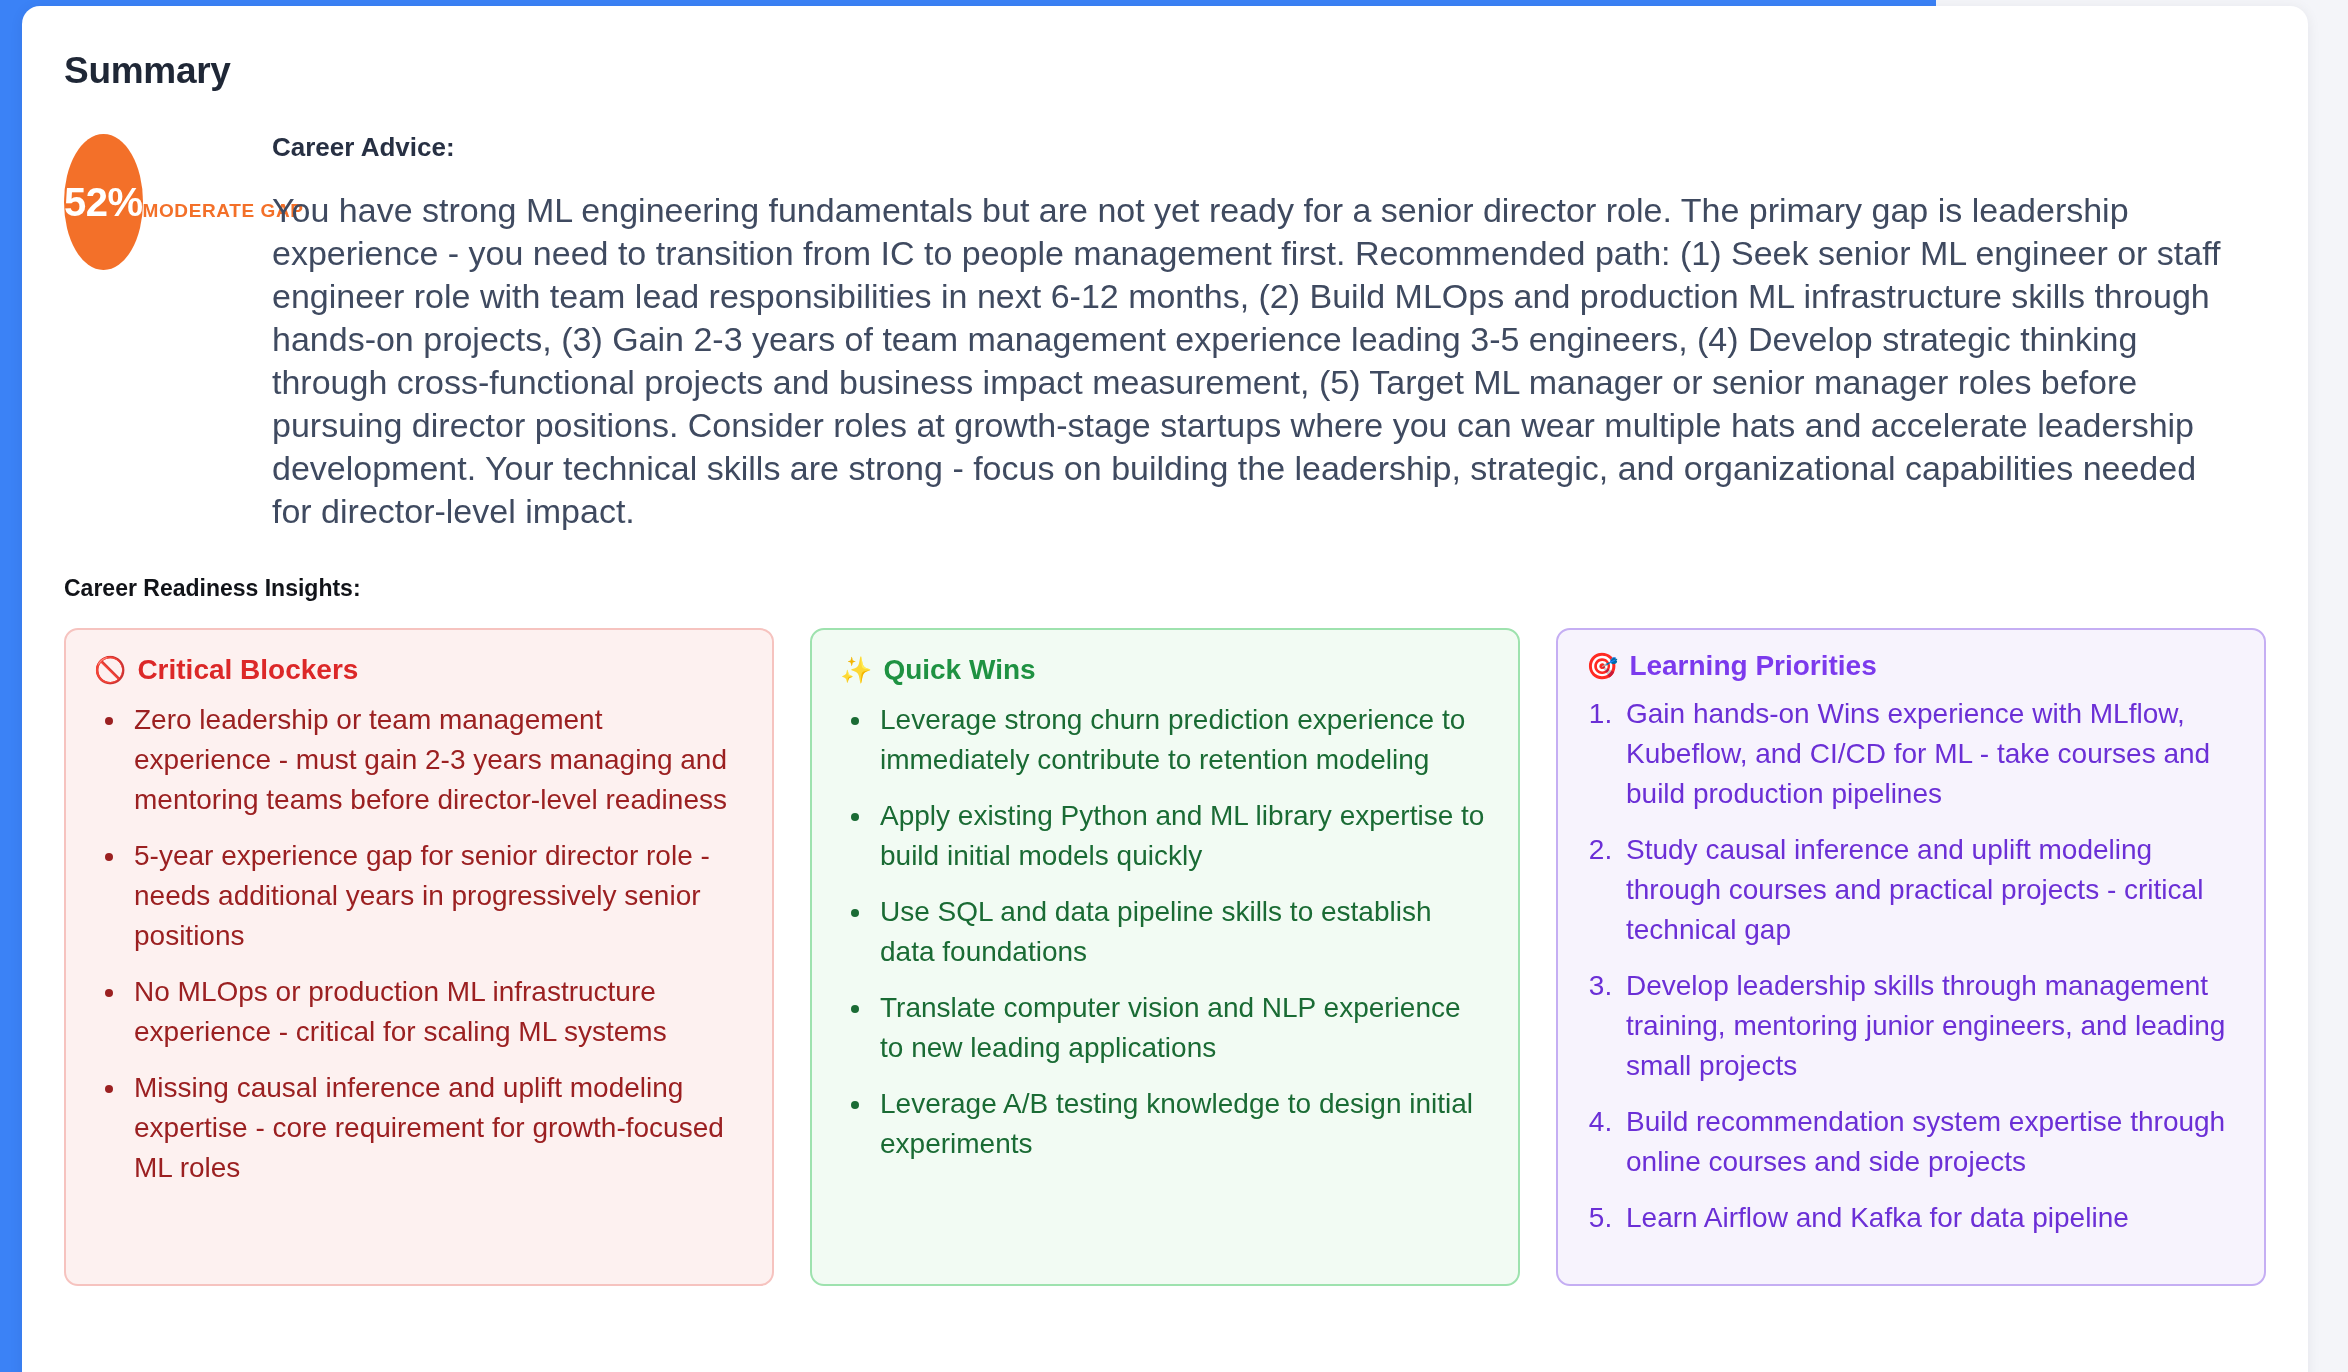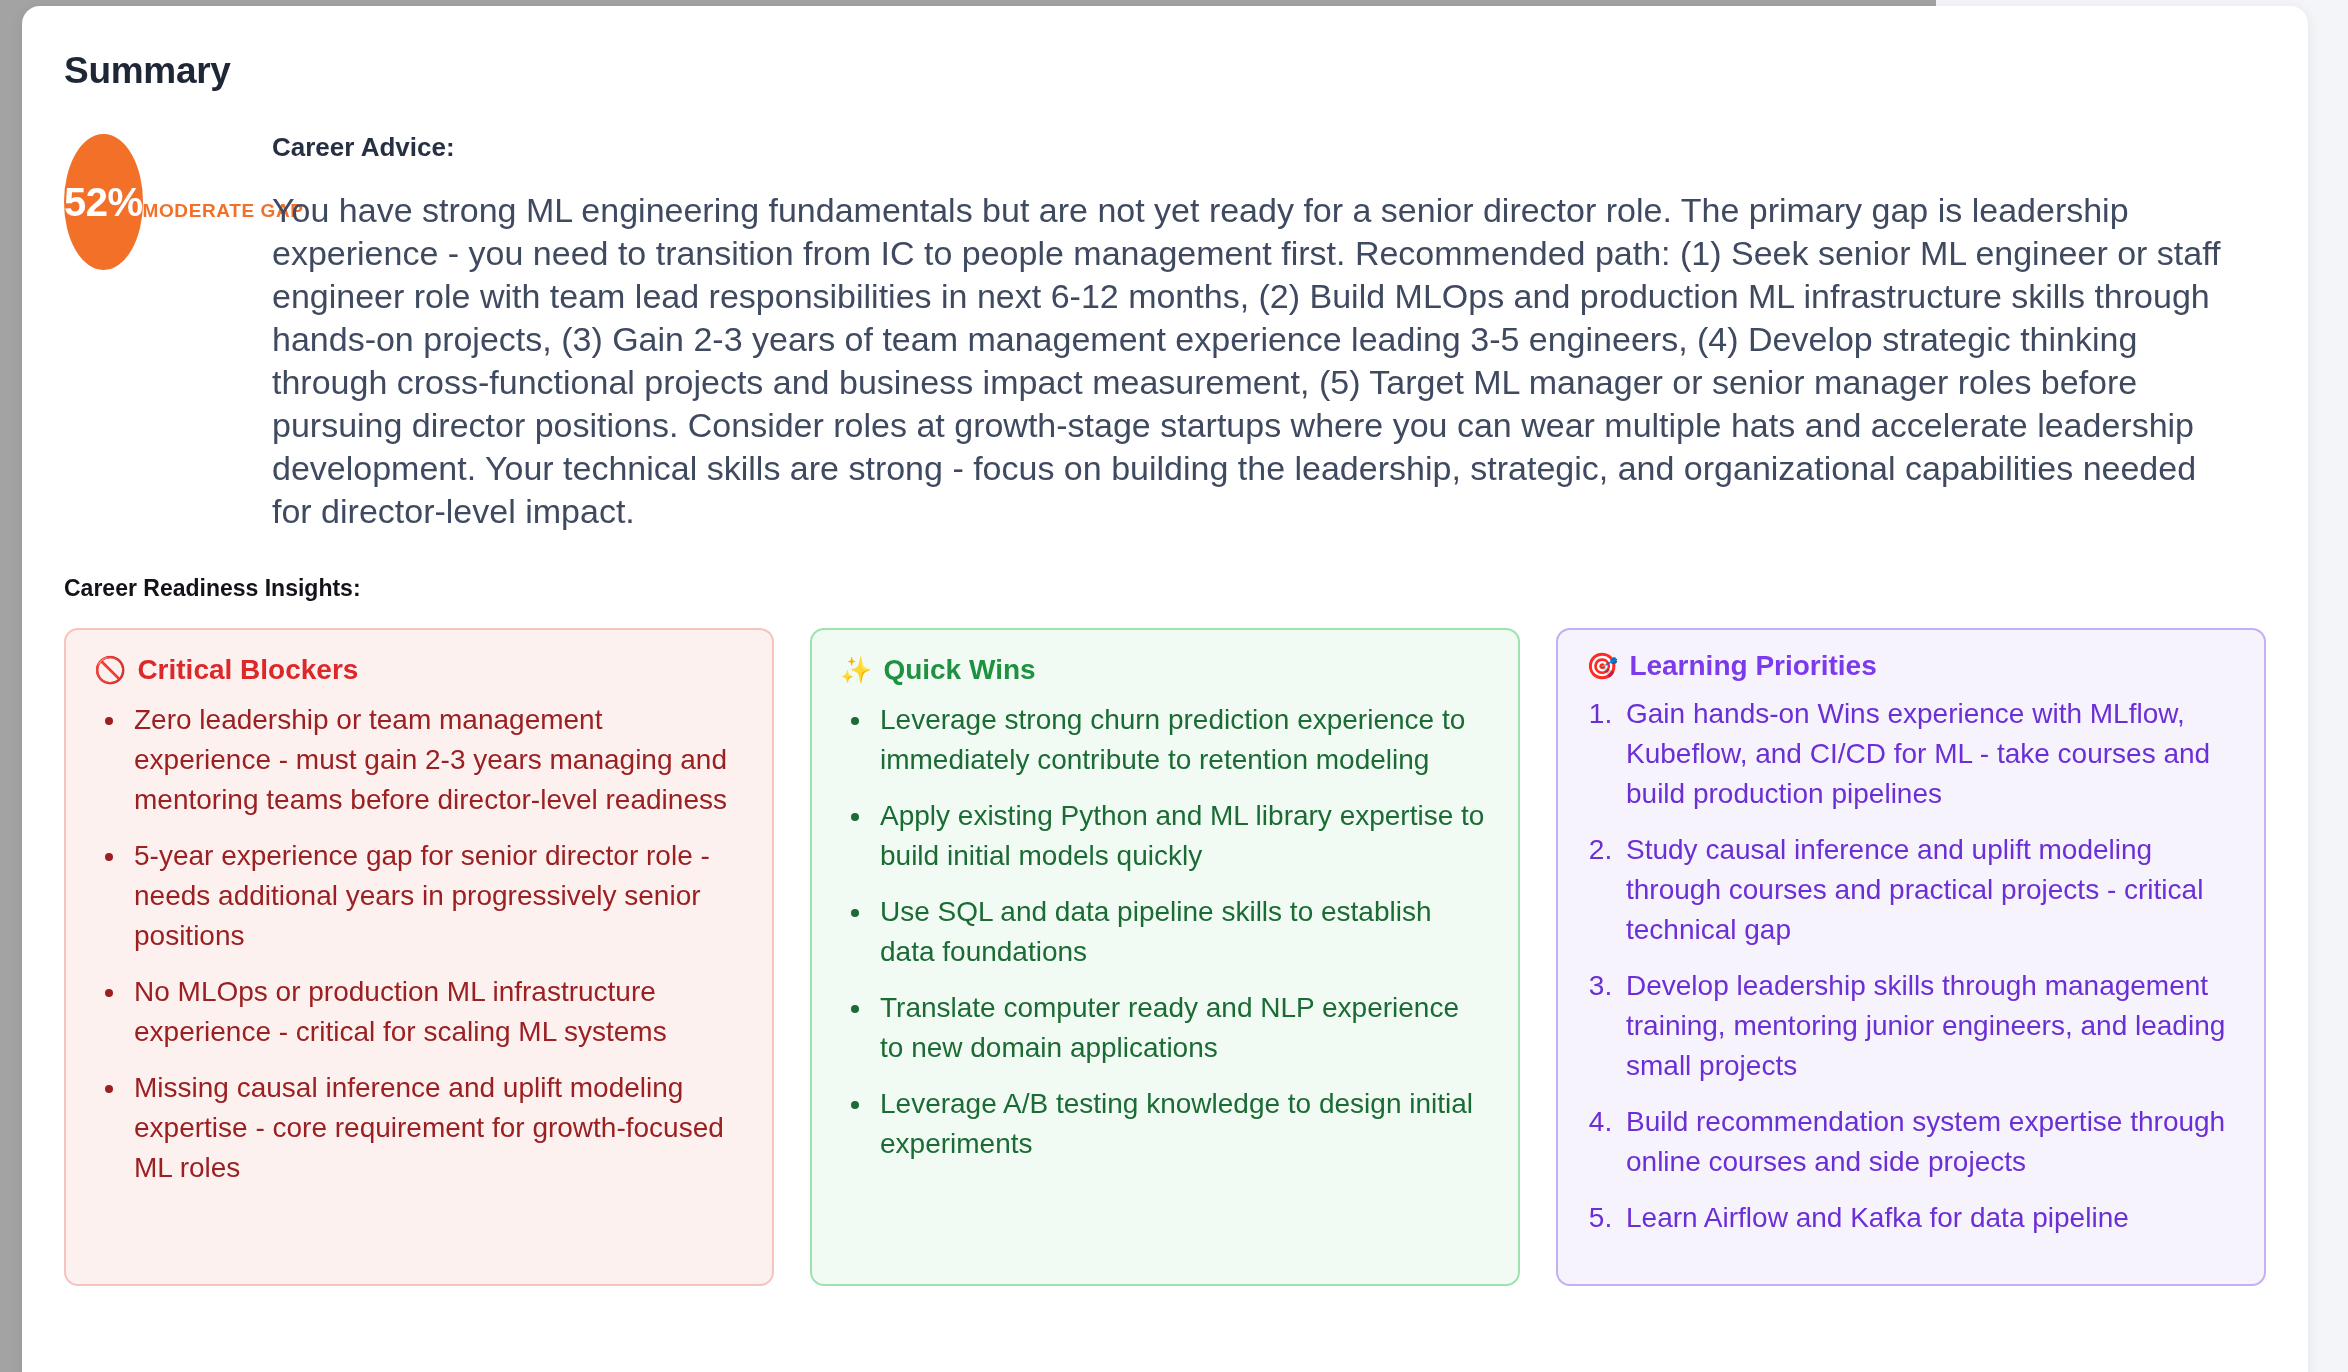--- a/index.html
+++ b/index.html
@@ -15,7 +15,7 @@
     position: relative;
     width: 1936px;
     height: 1372px;
-    background: #a3a3a3;
+    background: #3b82f6;
   }
 
   .surface {

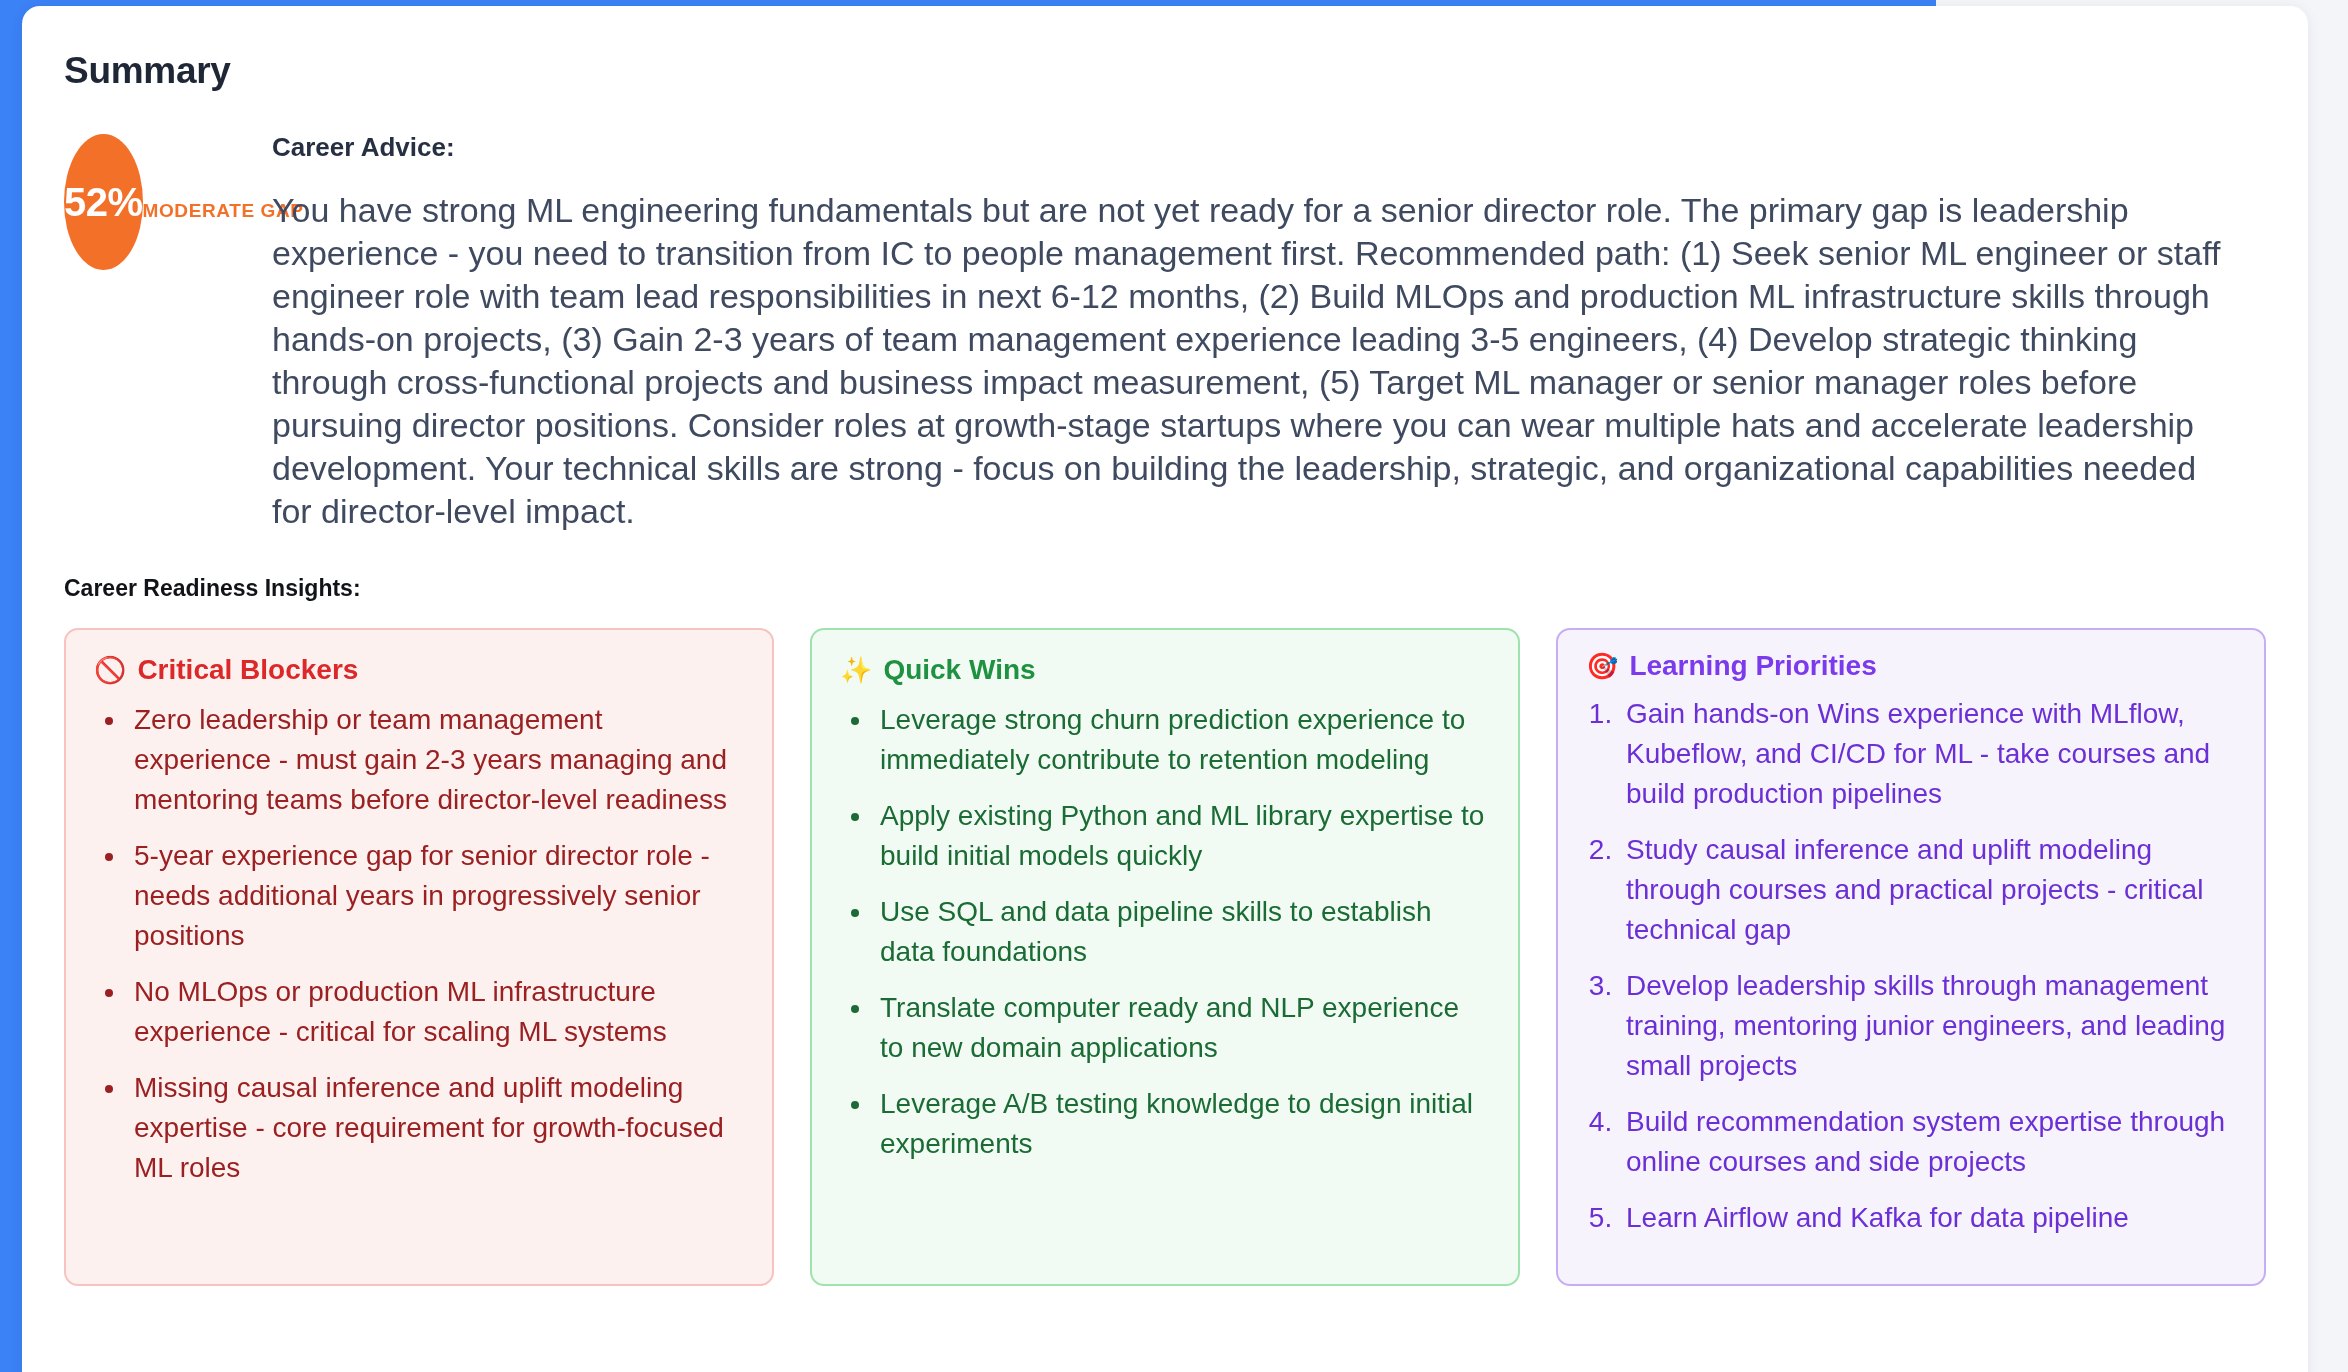--- a/index.html
+++ b/index.html
@@ -211,7 +211,7 @@
           <li>Leverage strong churn prediction experience to immediately contribute to retention modeling</li>
           <li>Apply existing Python and ML library expertise to build initial models quickly</li>
           <li>Use SQL and data pipeline skills to establish data foundations</li>
-          <li>Translate computer ready and NLP experience to new domain applications</li>
+          <li>Translate computer vision and NLP experience to new leading applications</li>
           <li>Leverage A/B testing knowledge to design initial experiments</li>
         </ul>
       </div>

